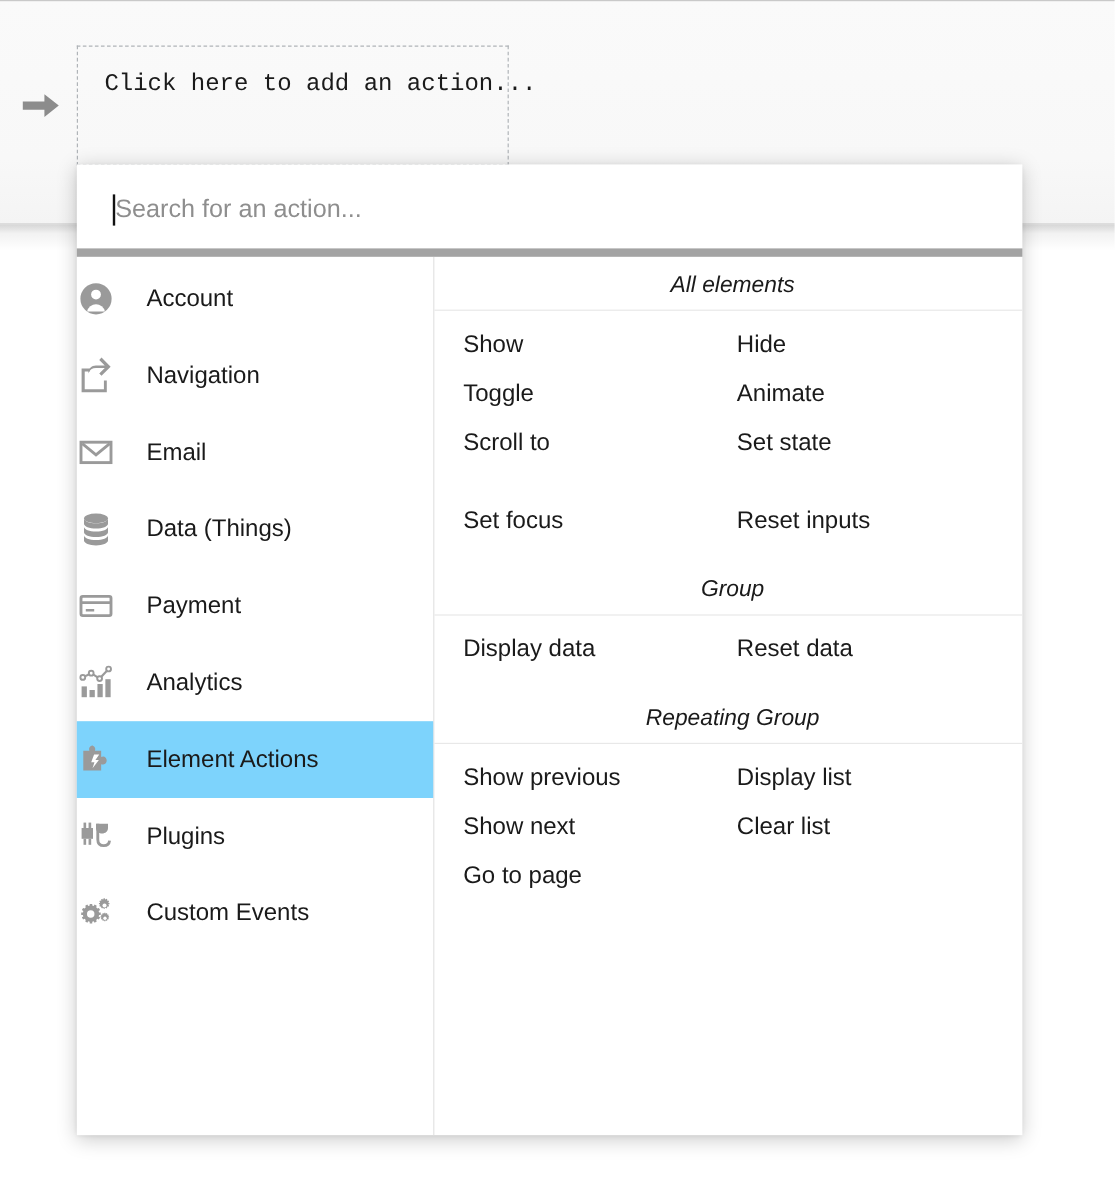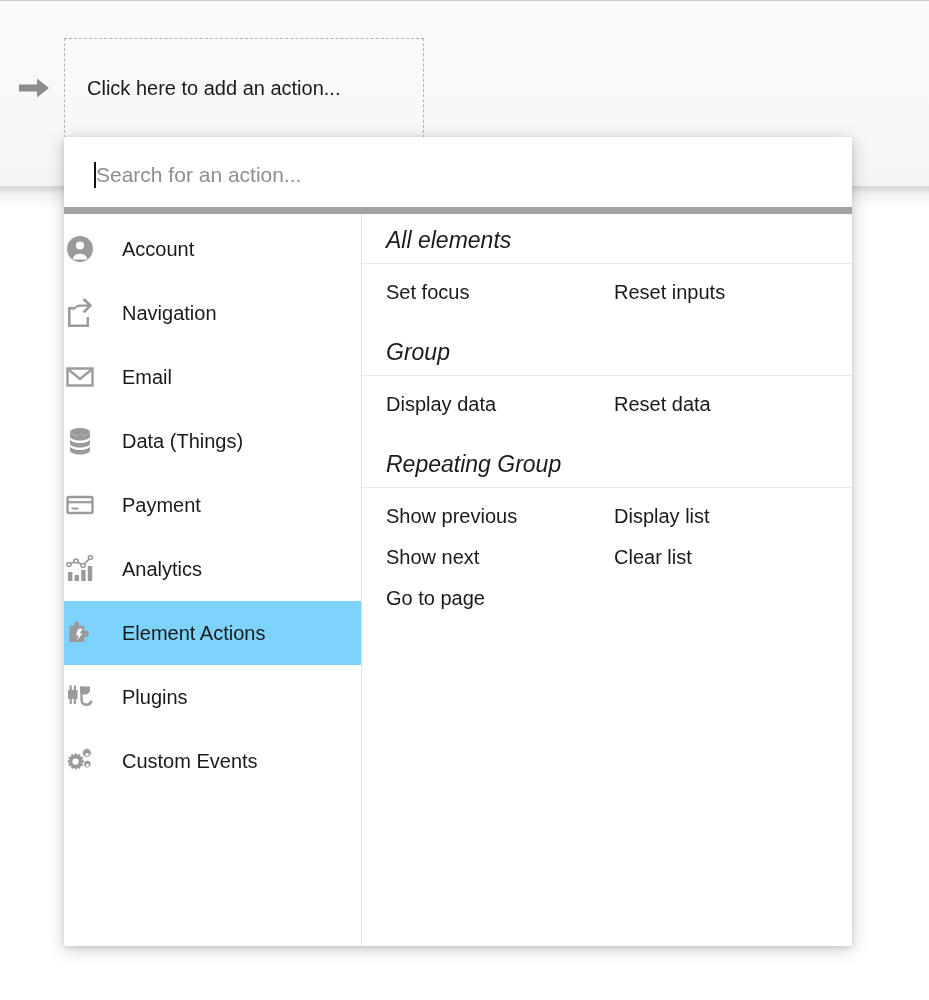--- a/index.html
+++ b/index.html
@@ -67,10 +67,11 @@
   #add-action-label {
     position: absolute;
     left: 22px;
-    top: 38px;
+    top: 20px;
     font-size: 20px;
     color: #1a1a1a;
     white-space: nowrap;
+    font-family: Liberation Mono, monospace;
   }
 
   

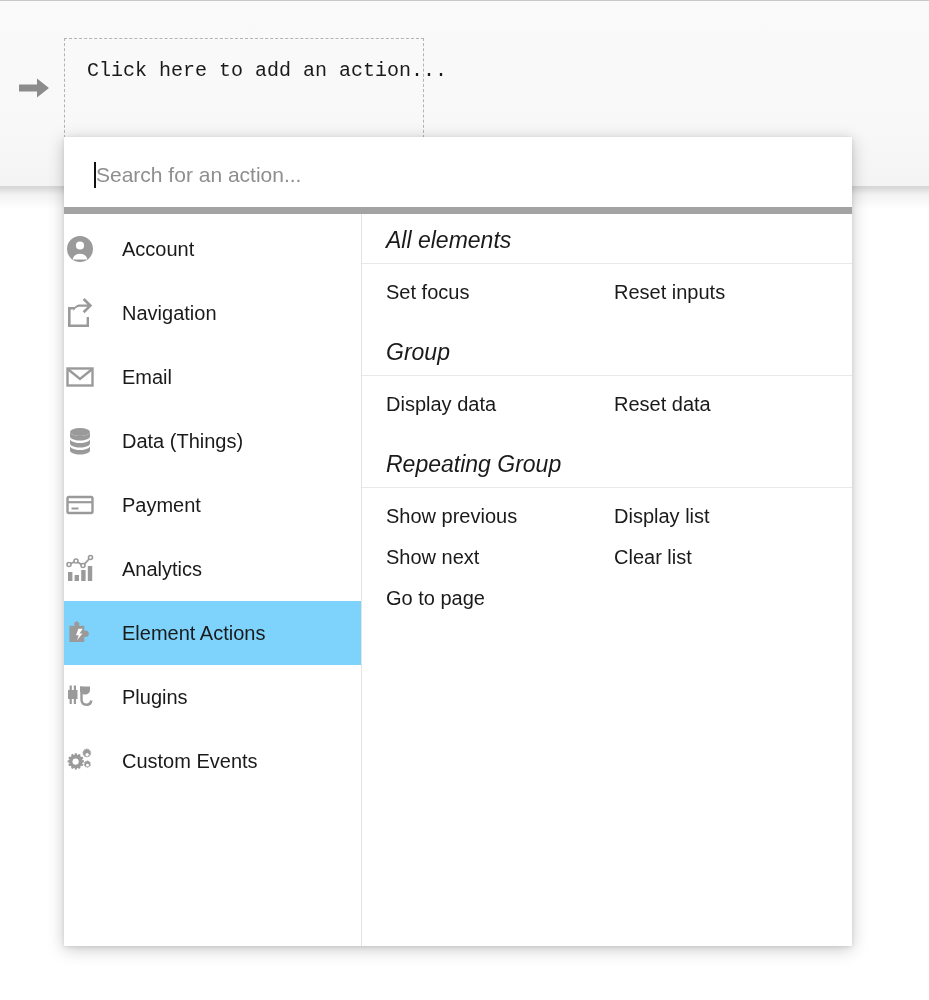--- a/index.html
+++ b/index.html
@@ -166,11 +166,12 @@
   }
 
   .section-header {
-    font-size: 23px;
+    font-size: 19px;
     font-style: italic;
     color: #1a1a1a;
     padding: 10px 17px 9px 24px;
     border-bottom: 1px solid #e8e8e8;
+    text-align: center;
   }
 
   .action-grid {

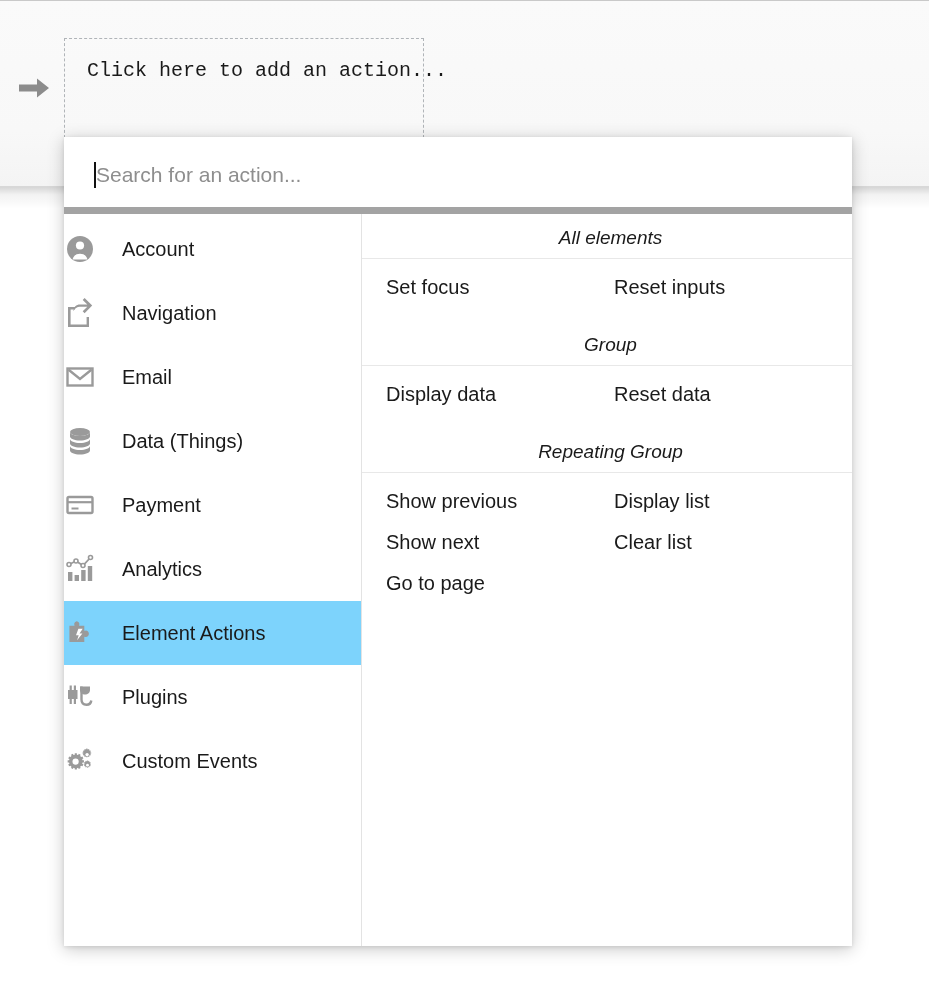--- a/index.html
+++ b/index.html
@@ -320,6 +320,14 @@
     <div id="action-list">
         <div class="section-header">All elements</div>
         <div class="action-grid">
+          <div class="action-item">Show</div>
+          <div class="action-item">Hide</div>
+          <div class="action-item">Toggle</div>
+          <div class="action-item">Animate</div>
+          <div class="action-item">Scroll to</div>
+          <div class="action-item">Set state</div>
+        </div>
+        <div class="action-grid">
           <div class="action-item">Set focus</div>
           <div class="action-item">Reset inputs</div>
         </div>

